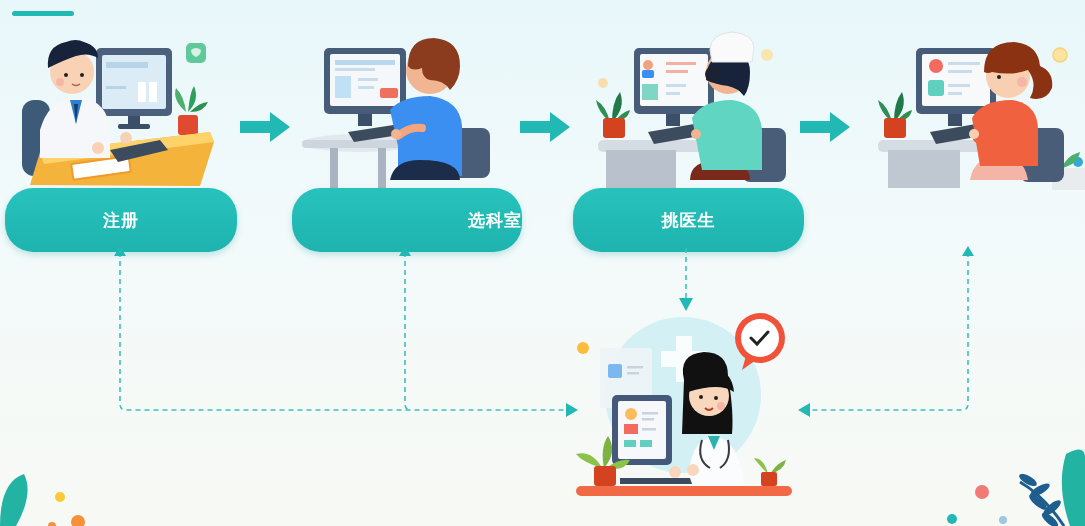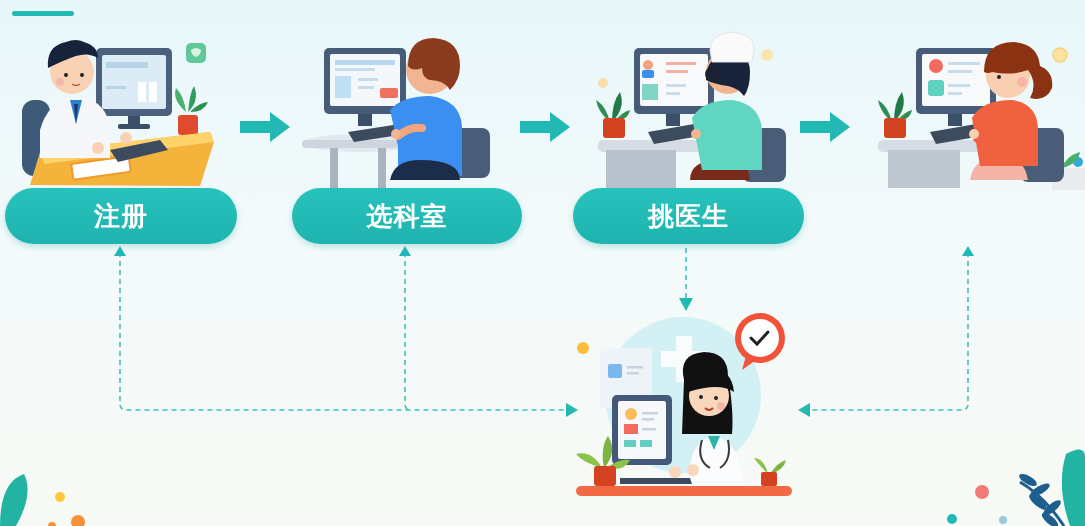--- a/index.html
+++ b/index.html
@@ -17,11 +17,11 @@
   .step { position: absolute; top: 0; width: 240px; height: 250px; }
   .step svg.illus { position: absolute; left: 0; top: 30px; }
   .pill {
-    position: absolute; top: 188px; height: 56px; border-radius: 28px;
+    position: absolute; top: 188px; height: 64px; border-radius: 28px;
     background: linear-gradient(180deg, #28c2bd 0%, #1eb3ae 100%);
     box-shadow: 0 3px 6px rgba(30,160,160,0.25);
     display: flex; align-items: center; justify-content: center;
-    color: #fff; font-size: 26px; font-weight: bold; letter-spacing: 1px;
+    color: #fff; font-size: 17px; font-weight: bold; letter-spacing: 1px;
     font-family: Liberation Mono, monospace;
   }
   .flow-arrow { position: absolute; top: 110px; }

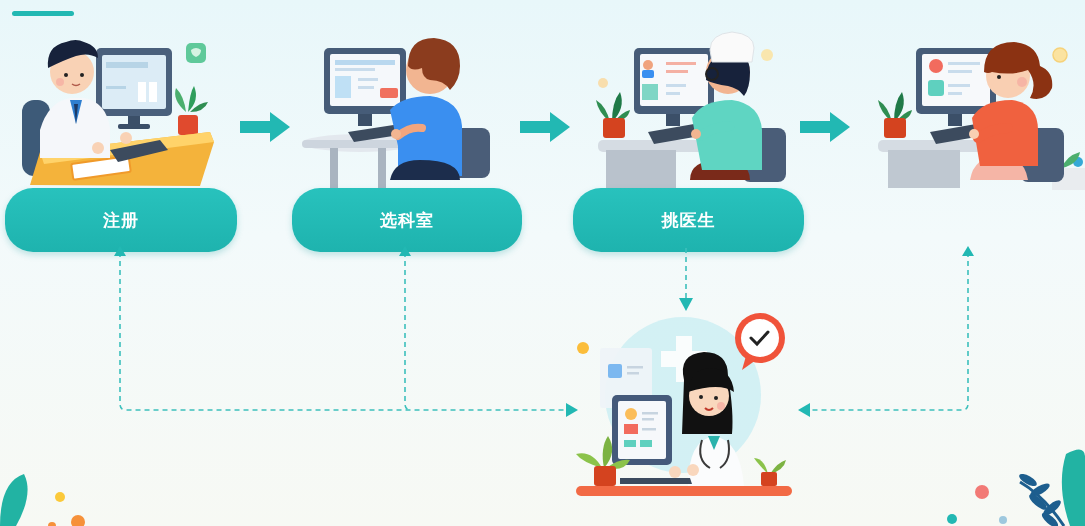--- a/index.html
+++ b/index.html
@@ -115,7 +115,7 @@
       <path d="M108 136 q12 -10 24 -8" stroke="#f2a57e" stroke-width="8" stroke-linecap="round" fill="none"></path>
       <circle cx="106" cy="134" r="5" fill="#f2b591"></circle>
     </svg>
-    <div class="pill" style="left:2px; width:230px;">
+    <div class="pill" style="left:2px; width:230px;justify-content:flex-end;">
       <span>选科室</span>
     </div>
   </div>

